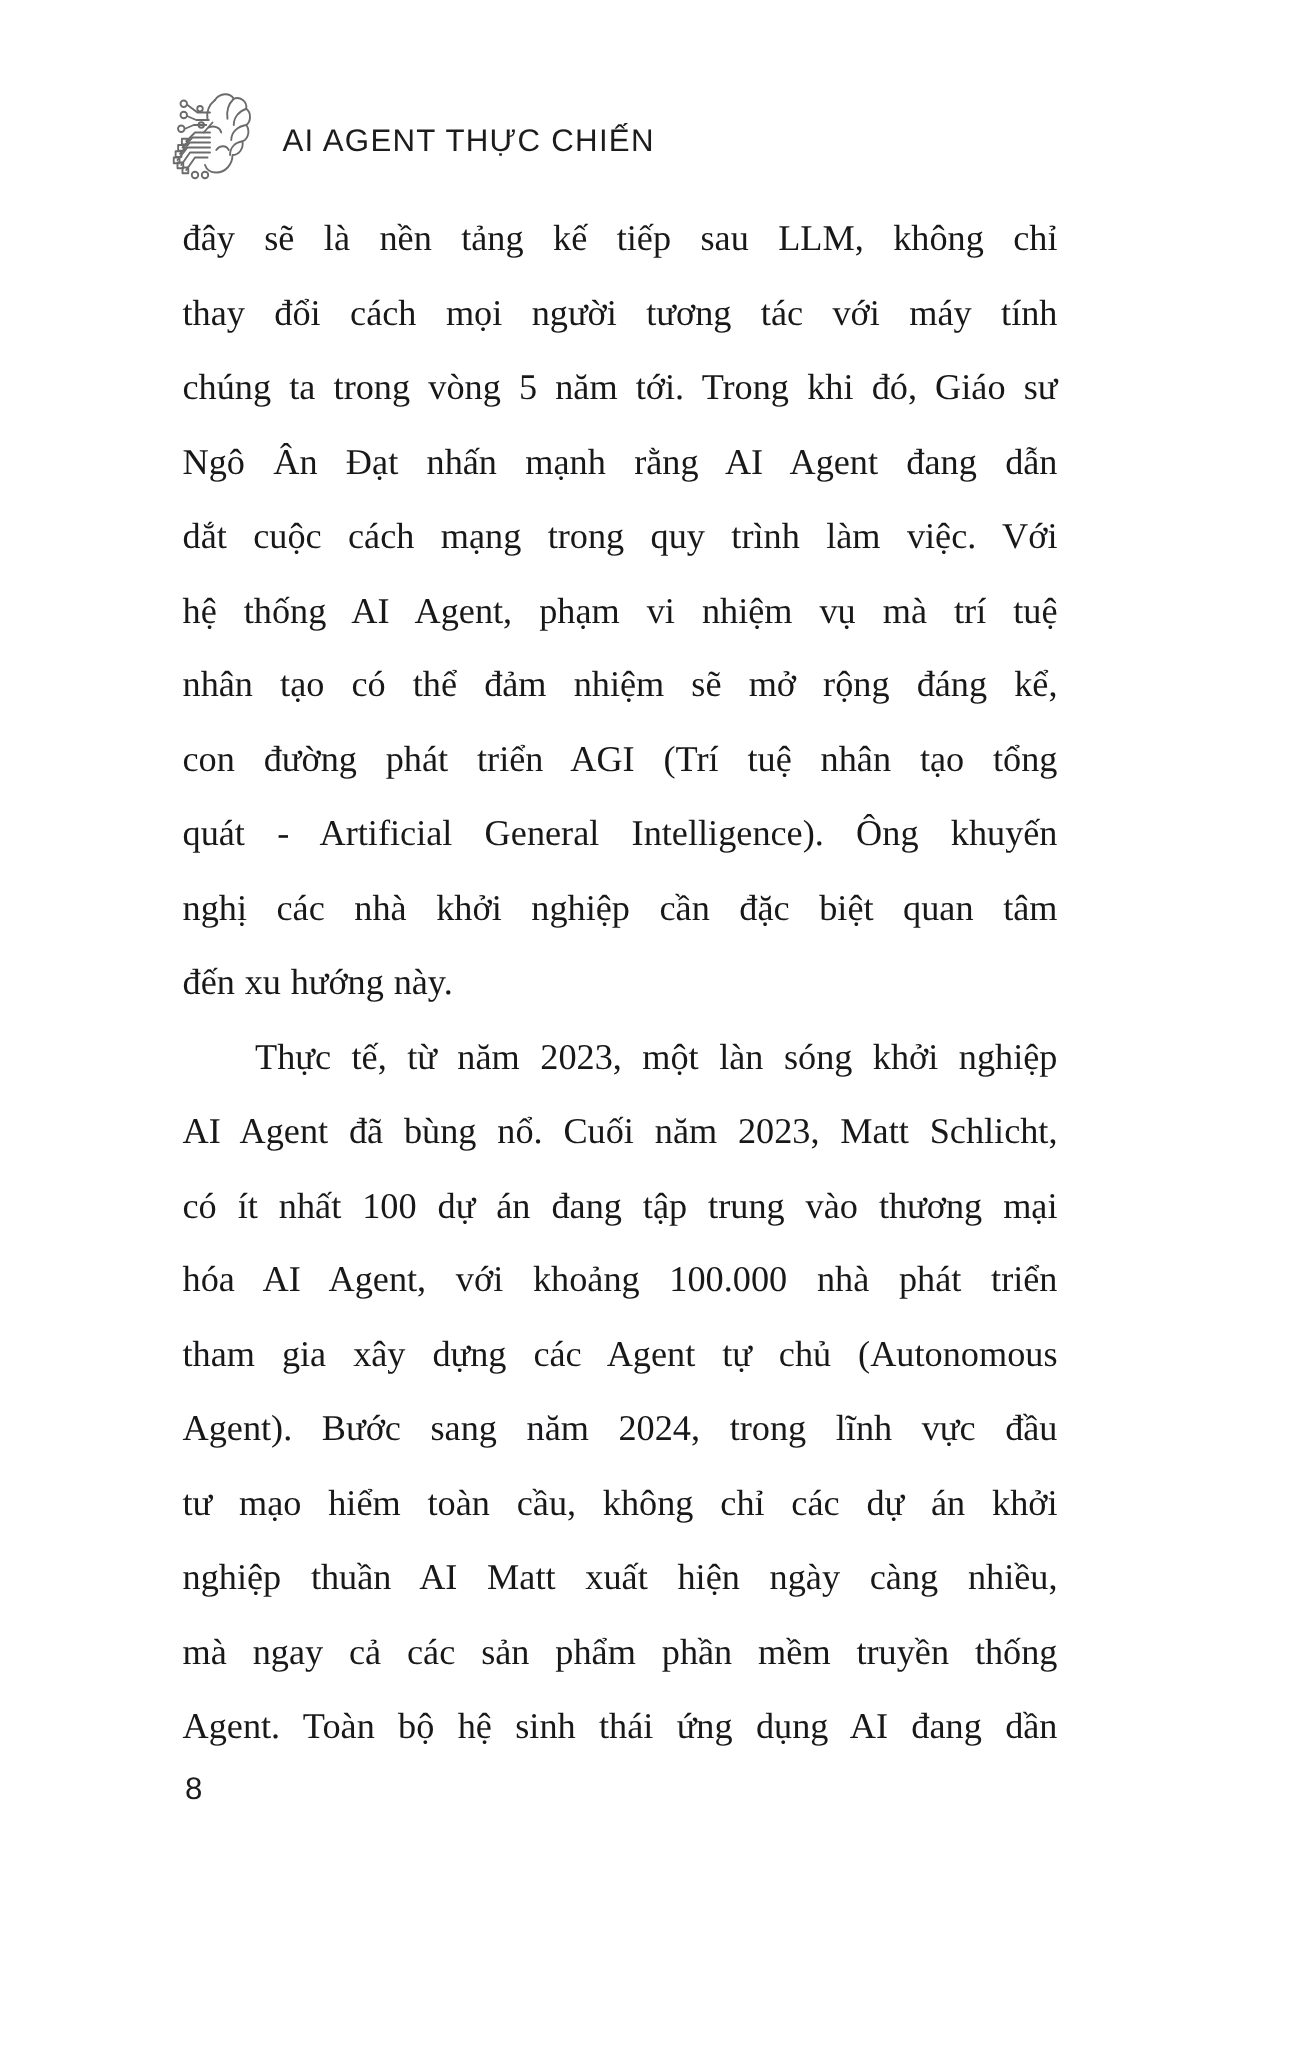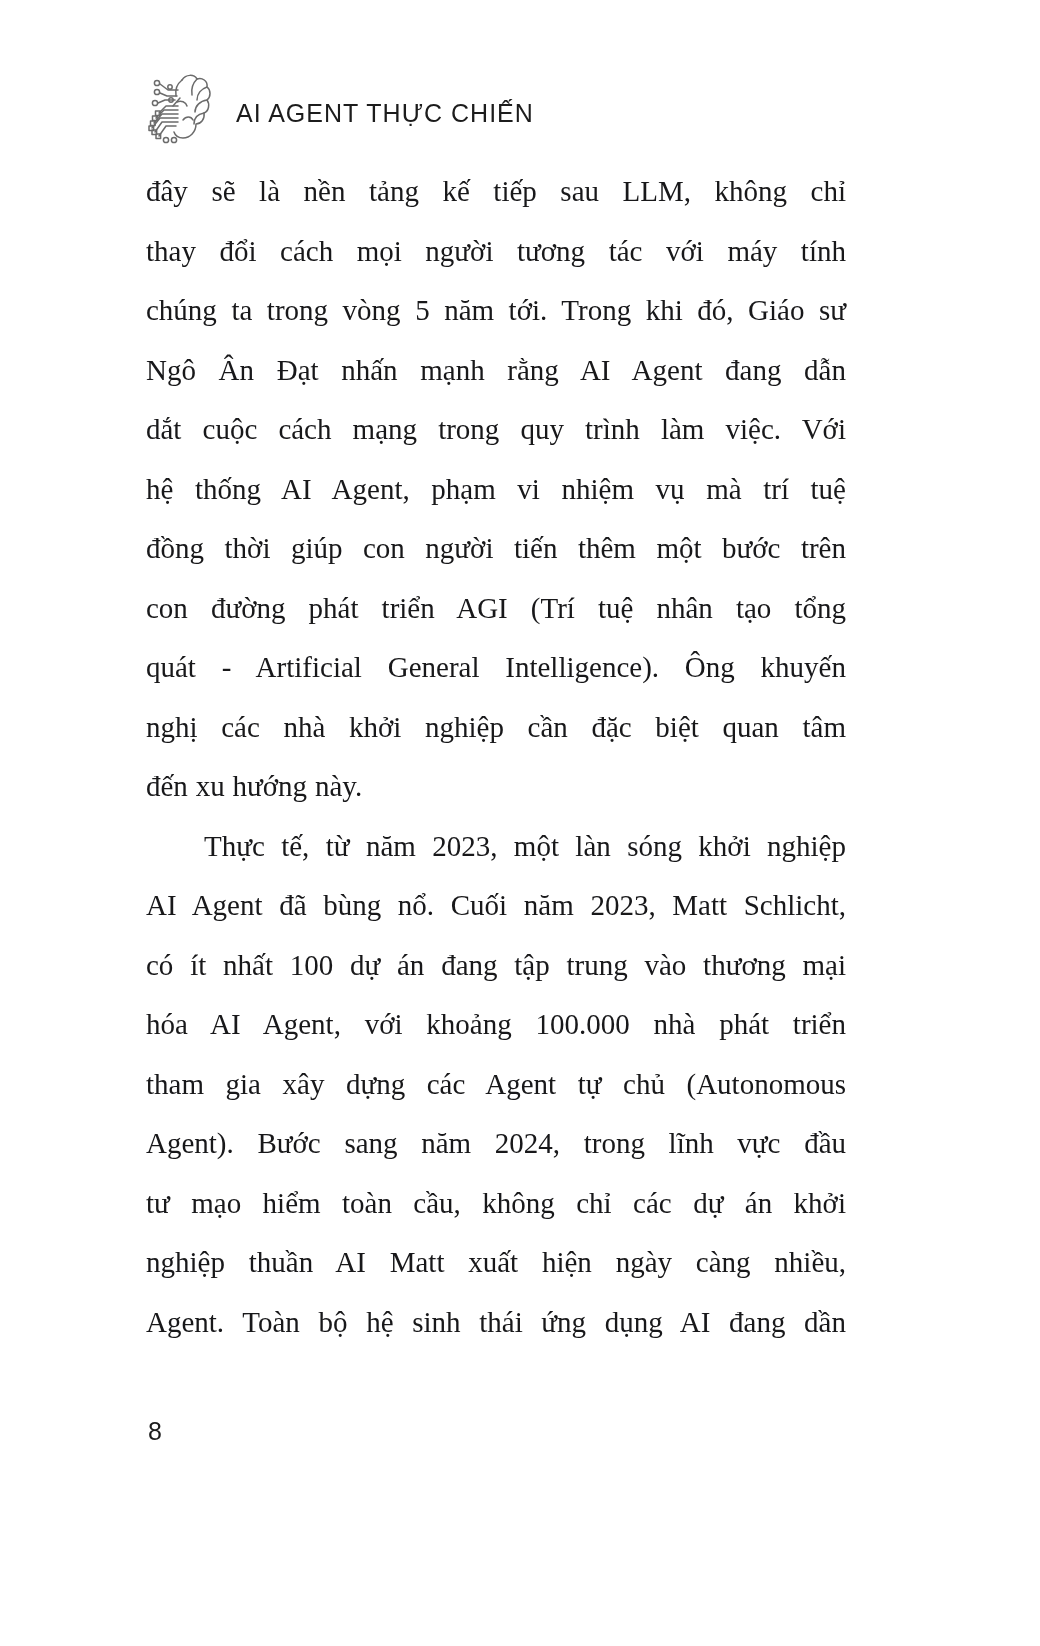--- a/index.html
+++ b/index.html
@@ -25,7 +25,7 @@
   
   .running-header {
     position: absolute;
-    left: 142px;
+    left: 132px;
     top: 62px;
     display: flex;
     align-items: center;

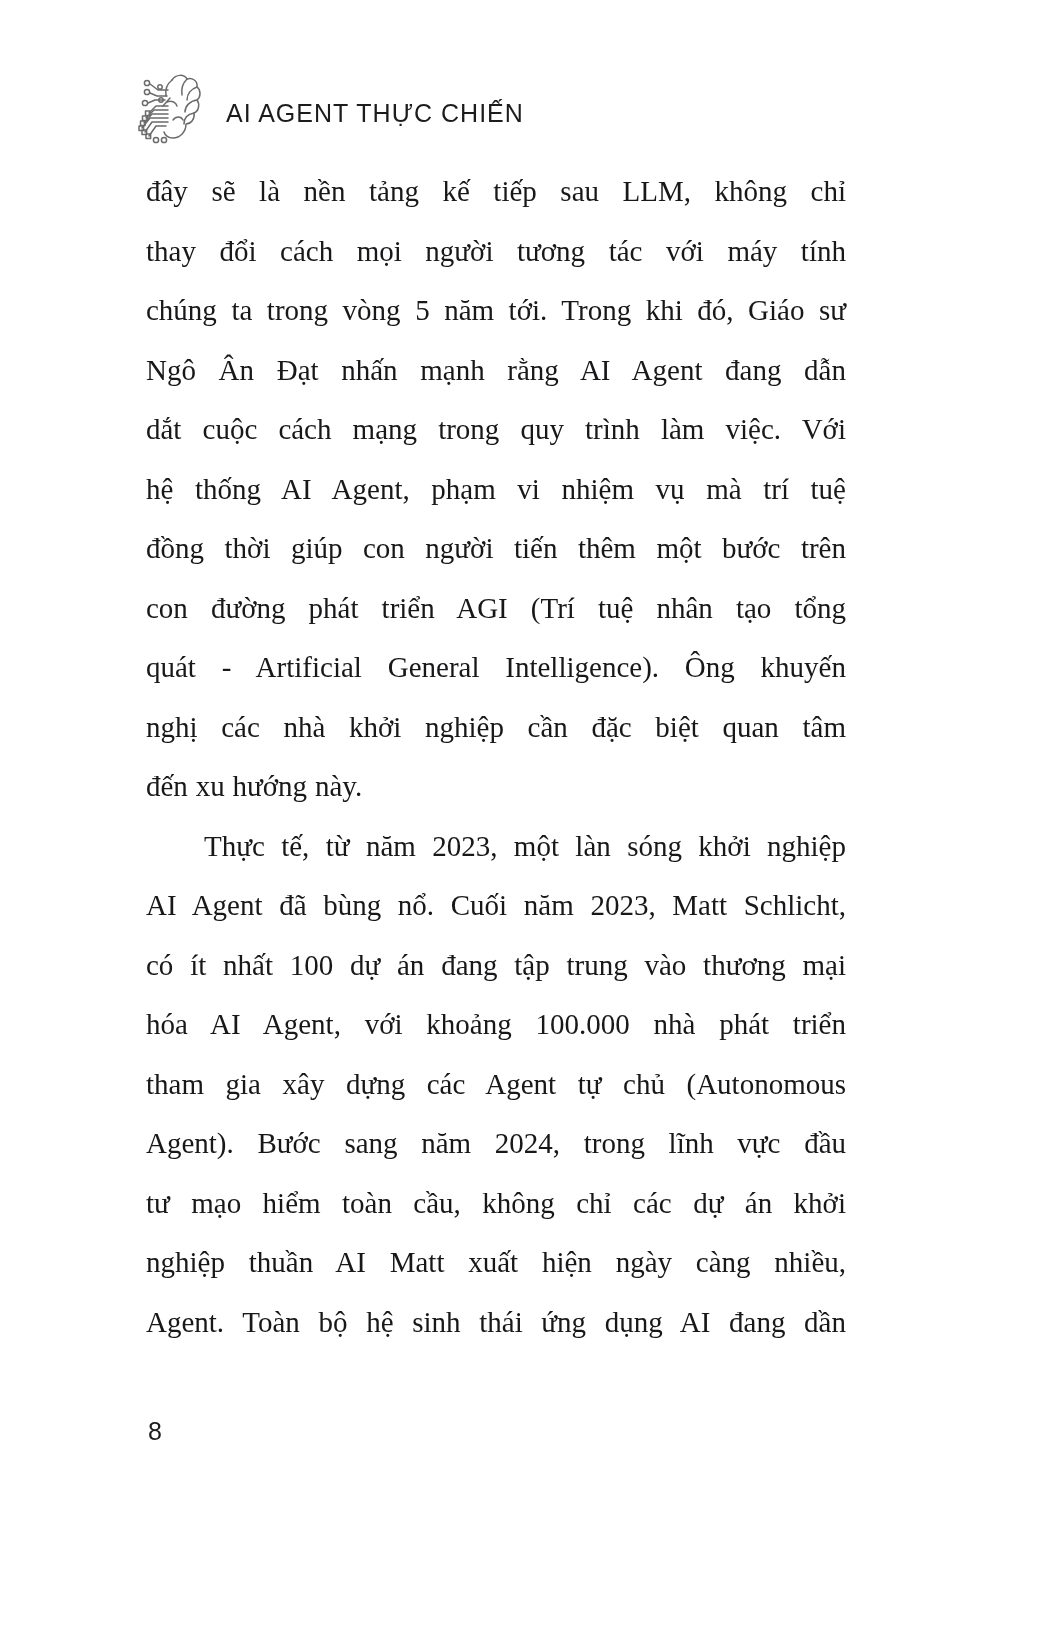--- a/index.html
+++ b/index.html
@@ -160,6 +160,7 @@
         <span class="vline">Ngô Ân Đạt nhấn mạnh rằng AI Agent đang dẫn</span>
         <span class="vline">dắt cuộc cách mạng trong quy trình làm việc. Với</span>
         <span class="vline">hệ thống AI Agent, phạm vi nhiệm vụ mà trí tuệ</span>
+        <span class="vline">nhân tạo có thể đảm nhiệm sẽ mở rộng đáng kể,</span>
         <span class="vline">đồng thời giúp con người tiến thêm một bước trên</span>
         <span class="vline">con đường phát triển AGI (Trí tuệ nhân tạo tổng</span>
         <span class="vline">quát - Artificial General Intelligence). Ông khuyến</span>

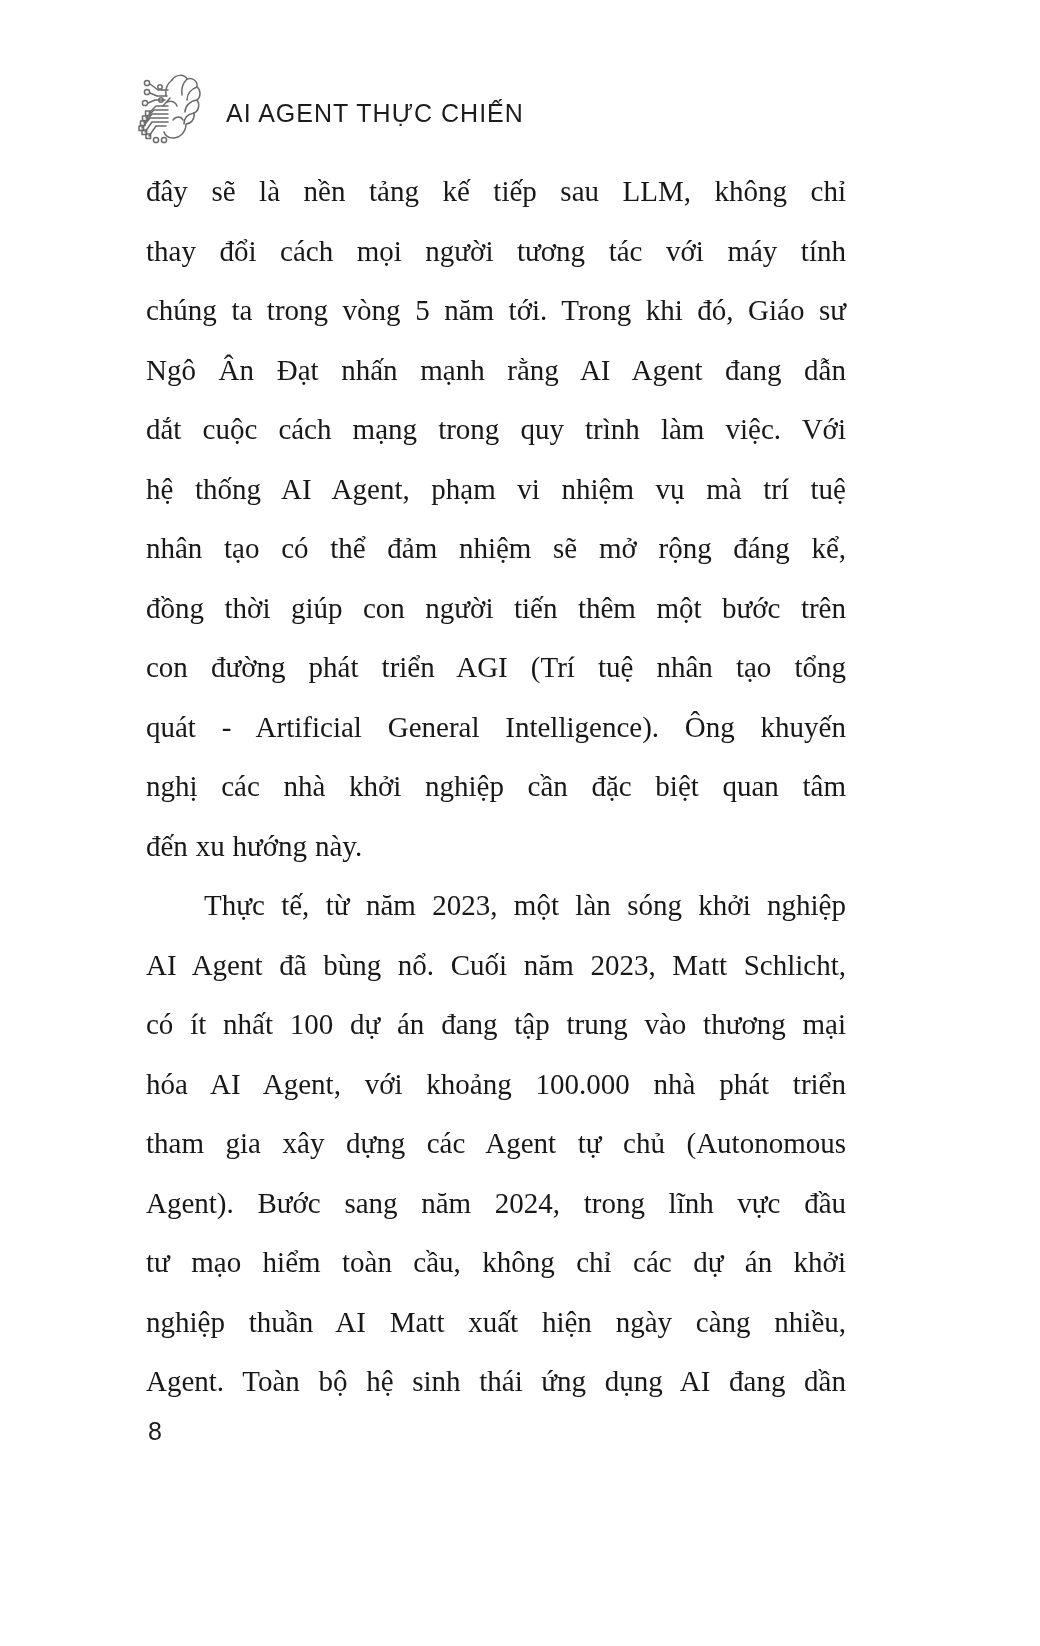--- a/index.html
+++ b/index.html
@@ -161,7 +161,6 @@
         <span class="vline">dắt cuộc cách mạng trong quy trình làm việc. Với</span>
         <span class="vline">hệ thống AI Agent, phạm vi nhiệm vụ mà trí tuệ</span>
         <span class="vline">nhân tạo có thể đảm nhiệm sẽ mở rộng đáng kể,</span>
-        <span class="vline">đồng thời giúp con người tiến thêm một bước trên</span>
         <span class="vline">con đường phát triển AGI (Trí tuệ nhân tạo tổng</span>
         <span class="vline">quát - Artificial General Intelligence). Ông khuyến</span>
         <span class="vline">nghị các nhà khởi nghiệp cần đặc biệt quan tâm</span>

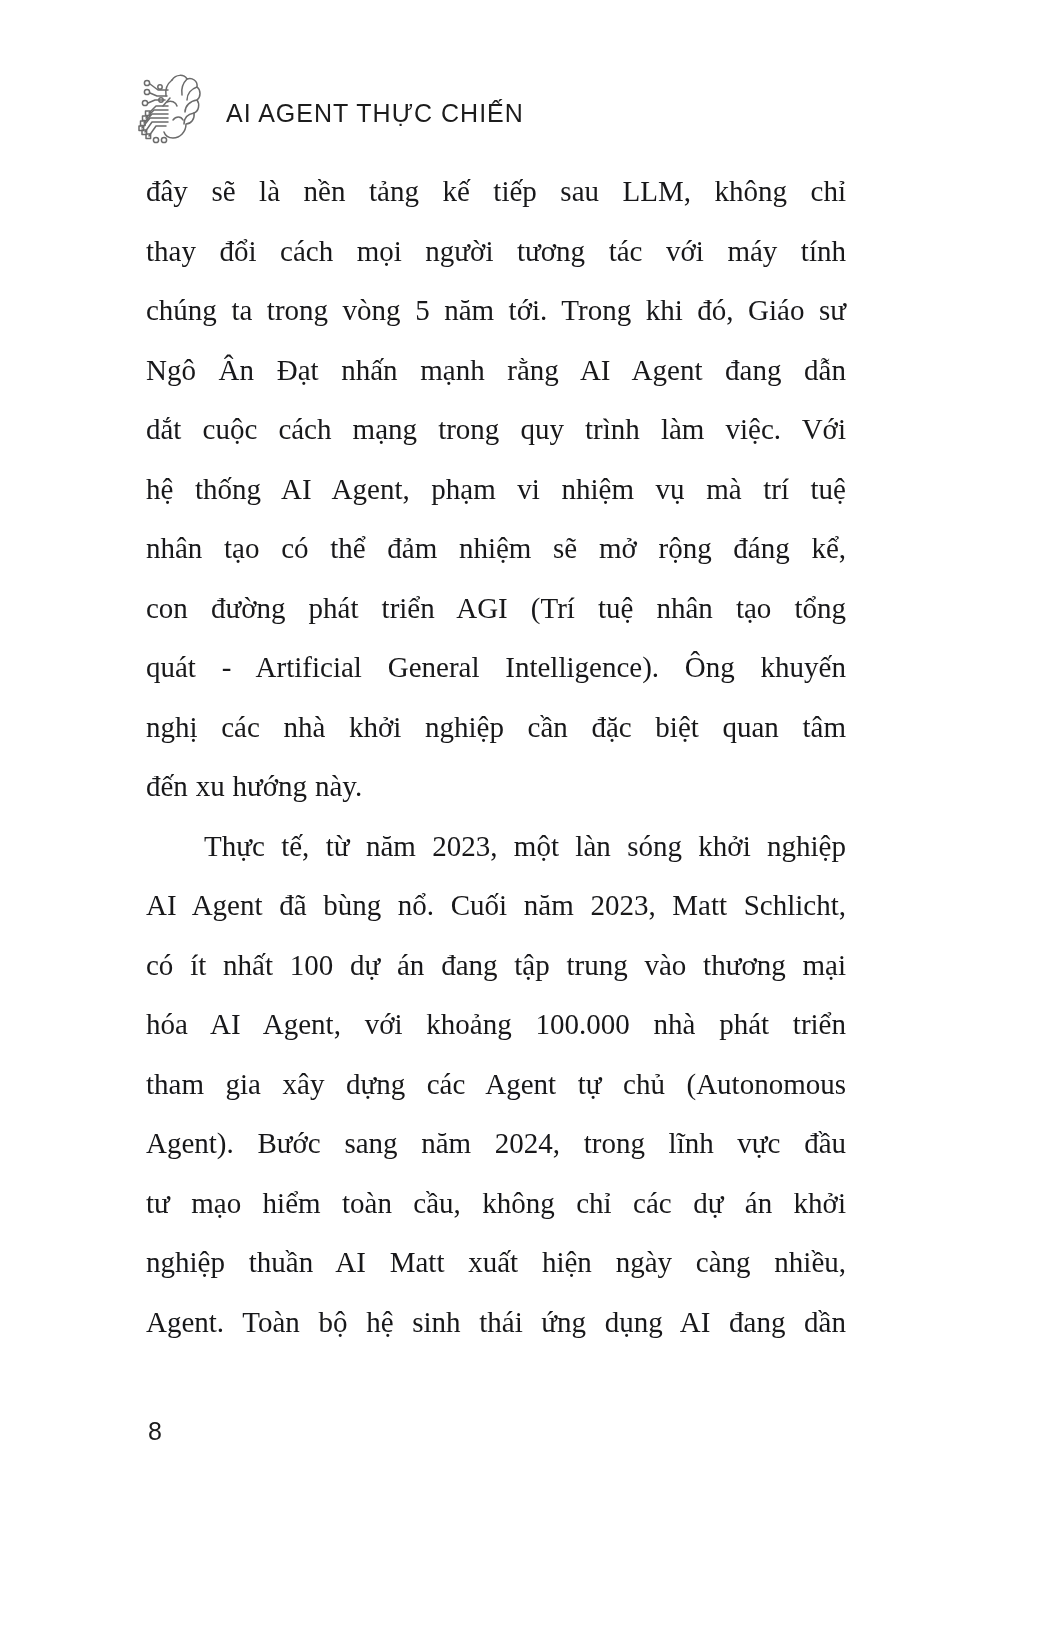--- a/index.html
+++ b/index.html
@@ -176,6 +176,7 @@
         <span class="vline">Agent). Bước sang năm 2024, trong lĩnh vực đầu</span>
         <span class="vline">tư mạo hiểm toàn cầu, không chỉ các dự án khởi</span>
         <span class="vline">nghiệp thuần AI Matt xuất hiện ngày càng nhiều,</span>
+        <span class="vline">mà ngay cả các sản phẩm phần mềm truyền thống</span>
         <span class="vline">Agent. Toàn bộ hệ sinh thái ứng dụng AI đang dần</span>
     </p>
 

